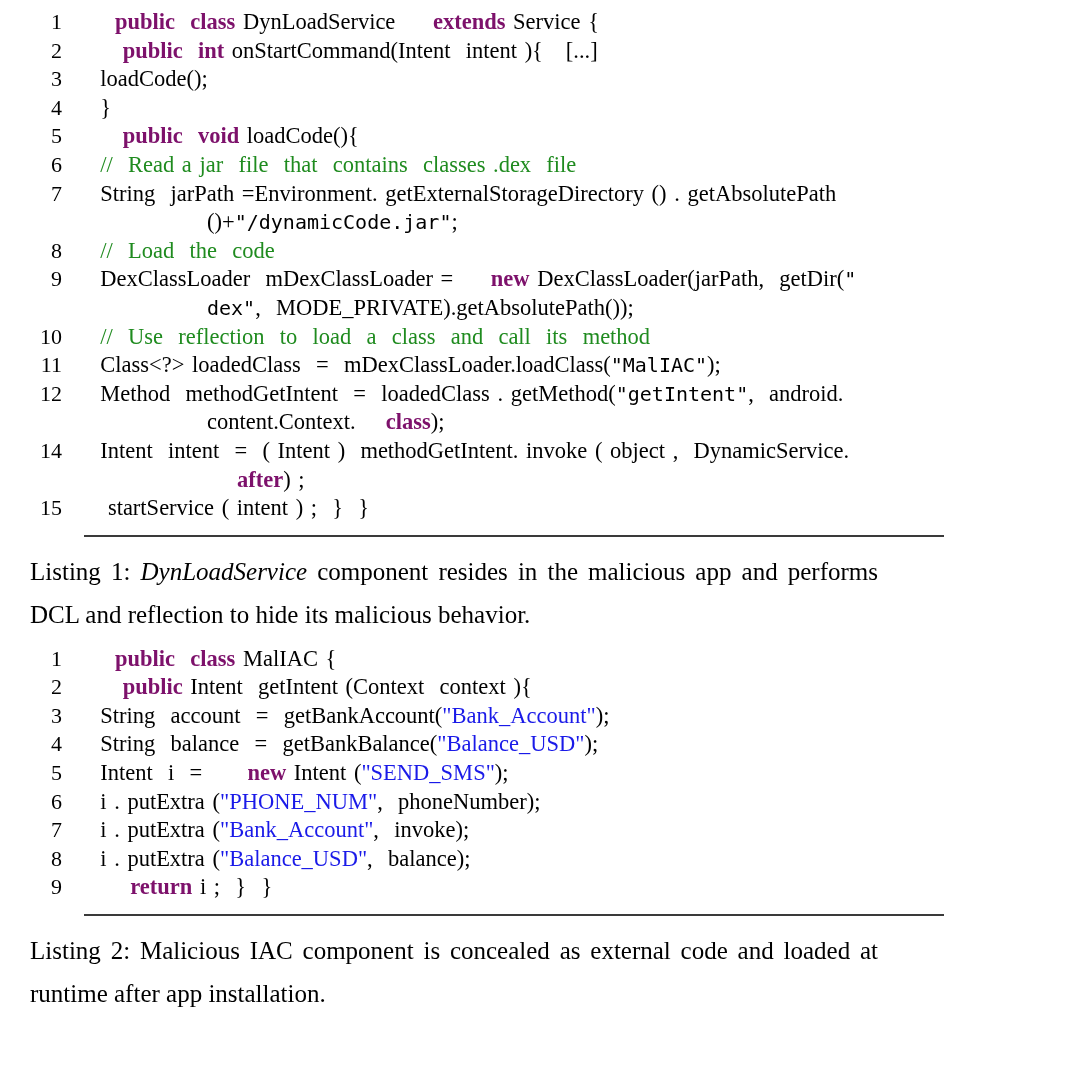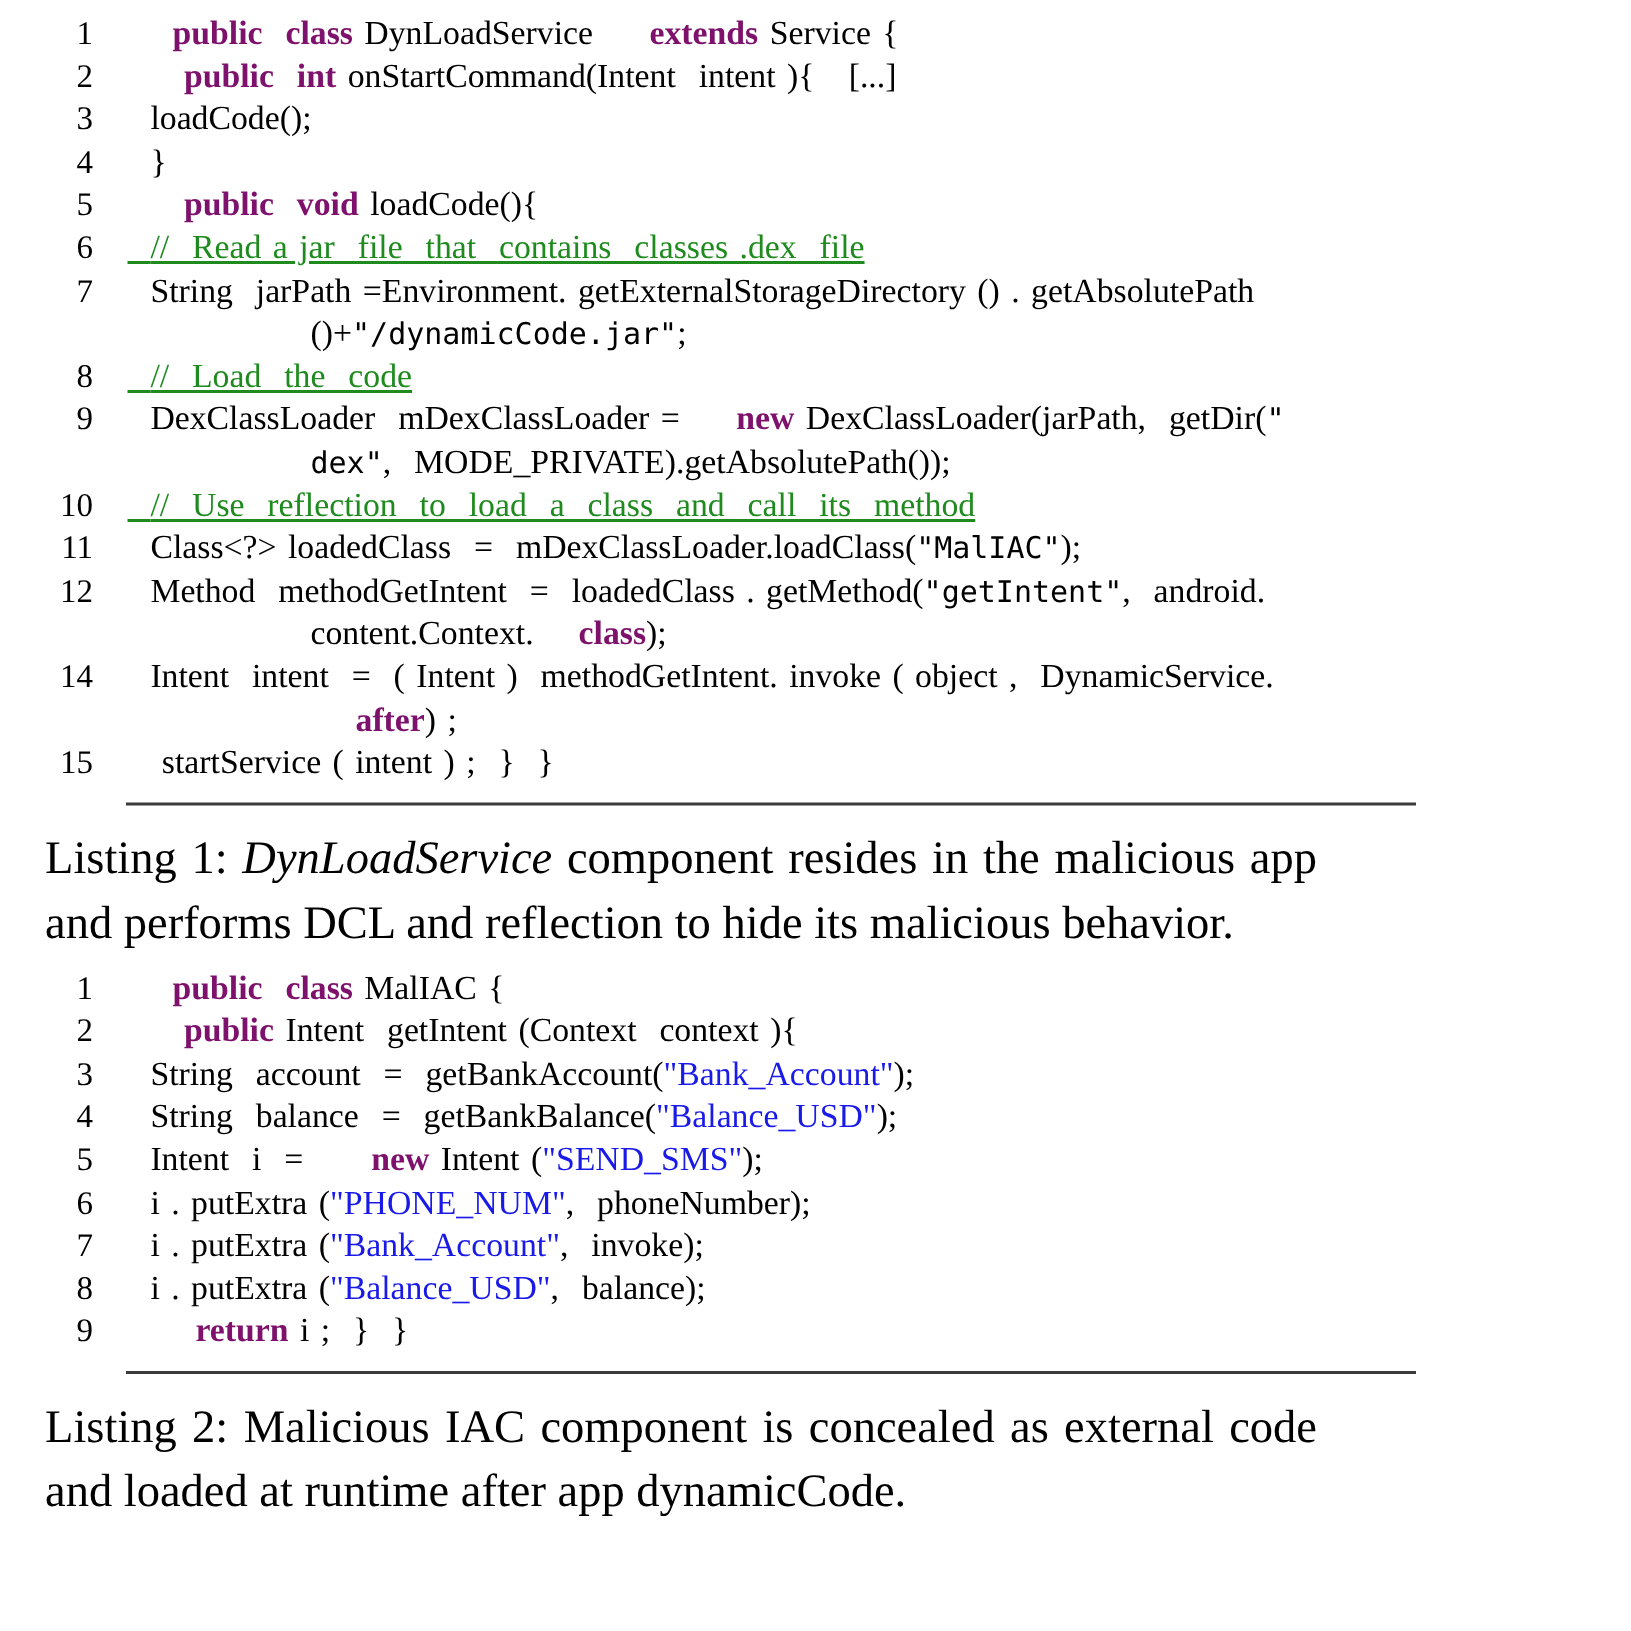--- a/index.html
+++ b/index.html
@@ -23,7 +23,7 @@
   }
   .seg-p{color:#000;}
   .seg-k{color:var(--kw,#7D116B);font-weight:bold;margin-left:30px;}
-  .seg-c{color:var(--cm,#1F8B1F);text-decoration:underline;}
+  .seg-c{color:var(--cm,#1F8B1F);}
   .seg-m{
     font-family:"DejaVu Sans Mono","Liberation Mono",monospace;
     font-size:20px;color:#000;

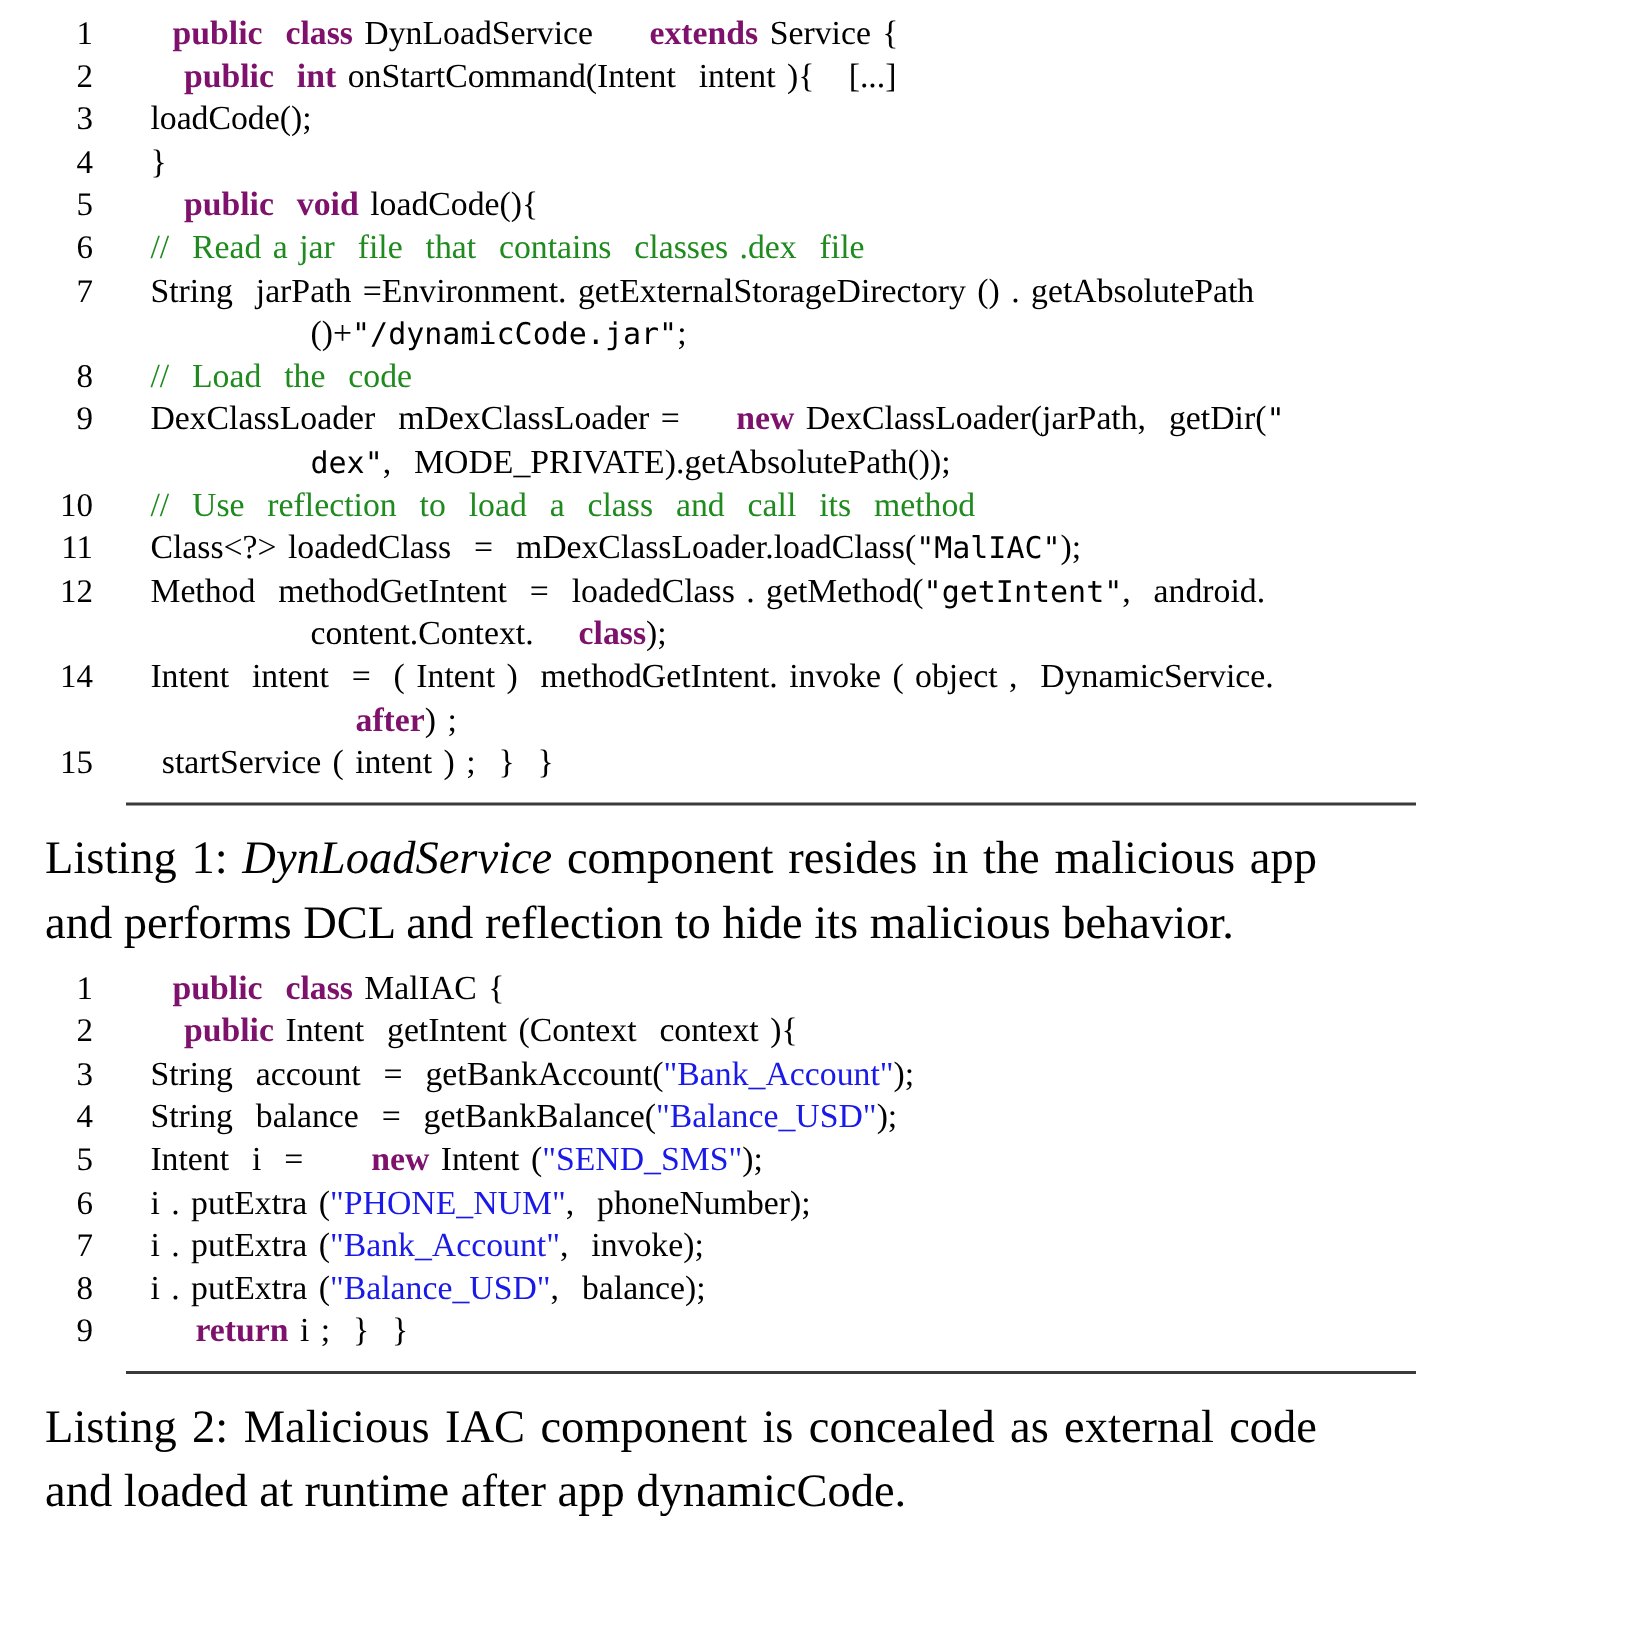--- a/index.html
+++ b/index.html
@@ -36,7 +36,7 @@
   }
   .caption{
     margin:13px 0 0 30px;width:848px;
-    font-size:31px;line-height:43px;
+    font-size:25px;line-height:43px;
     text-align:justify;color:#000;
   }
   .listing2-wrap{margin-top:9px;}

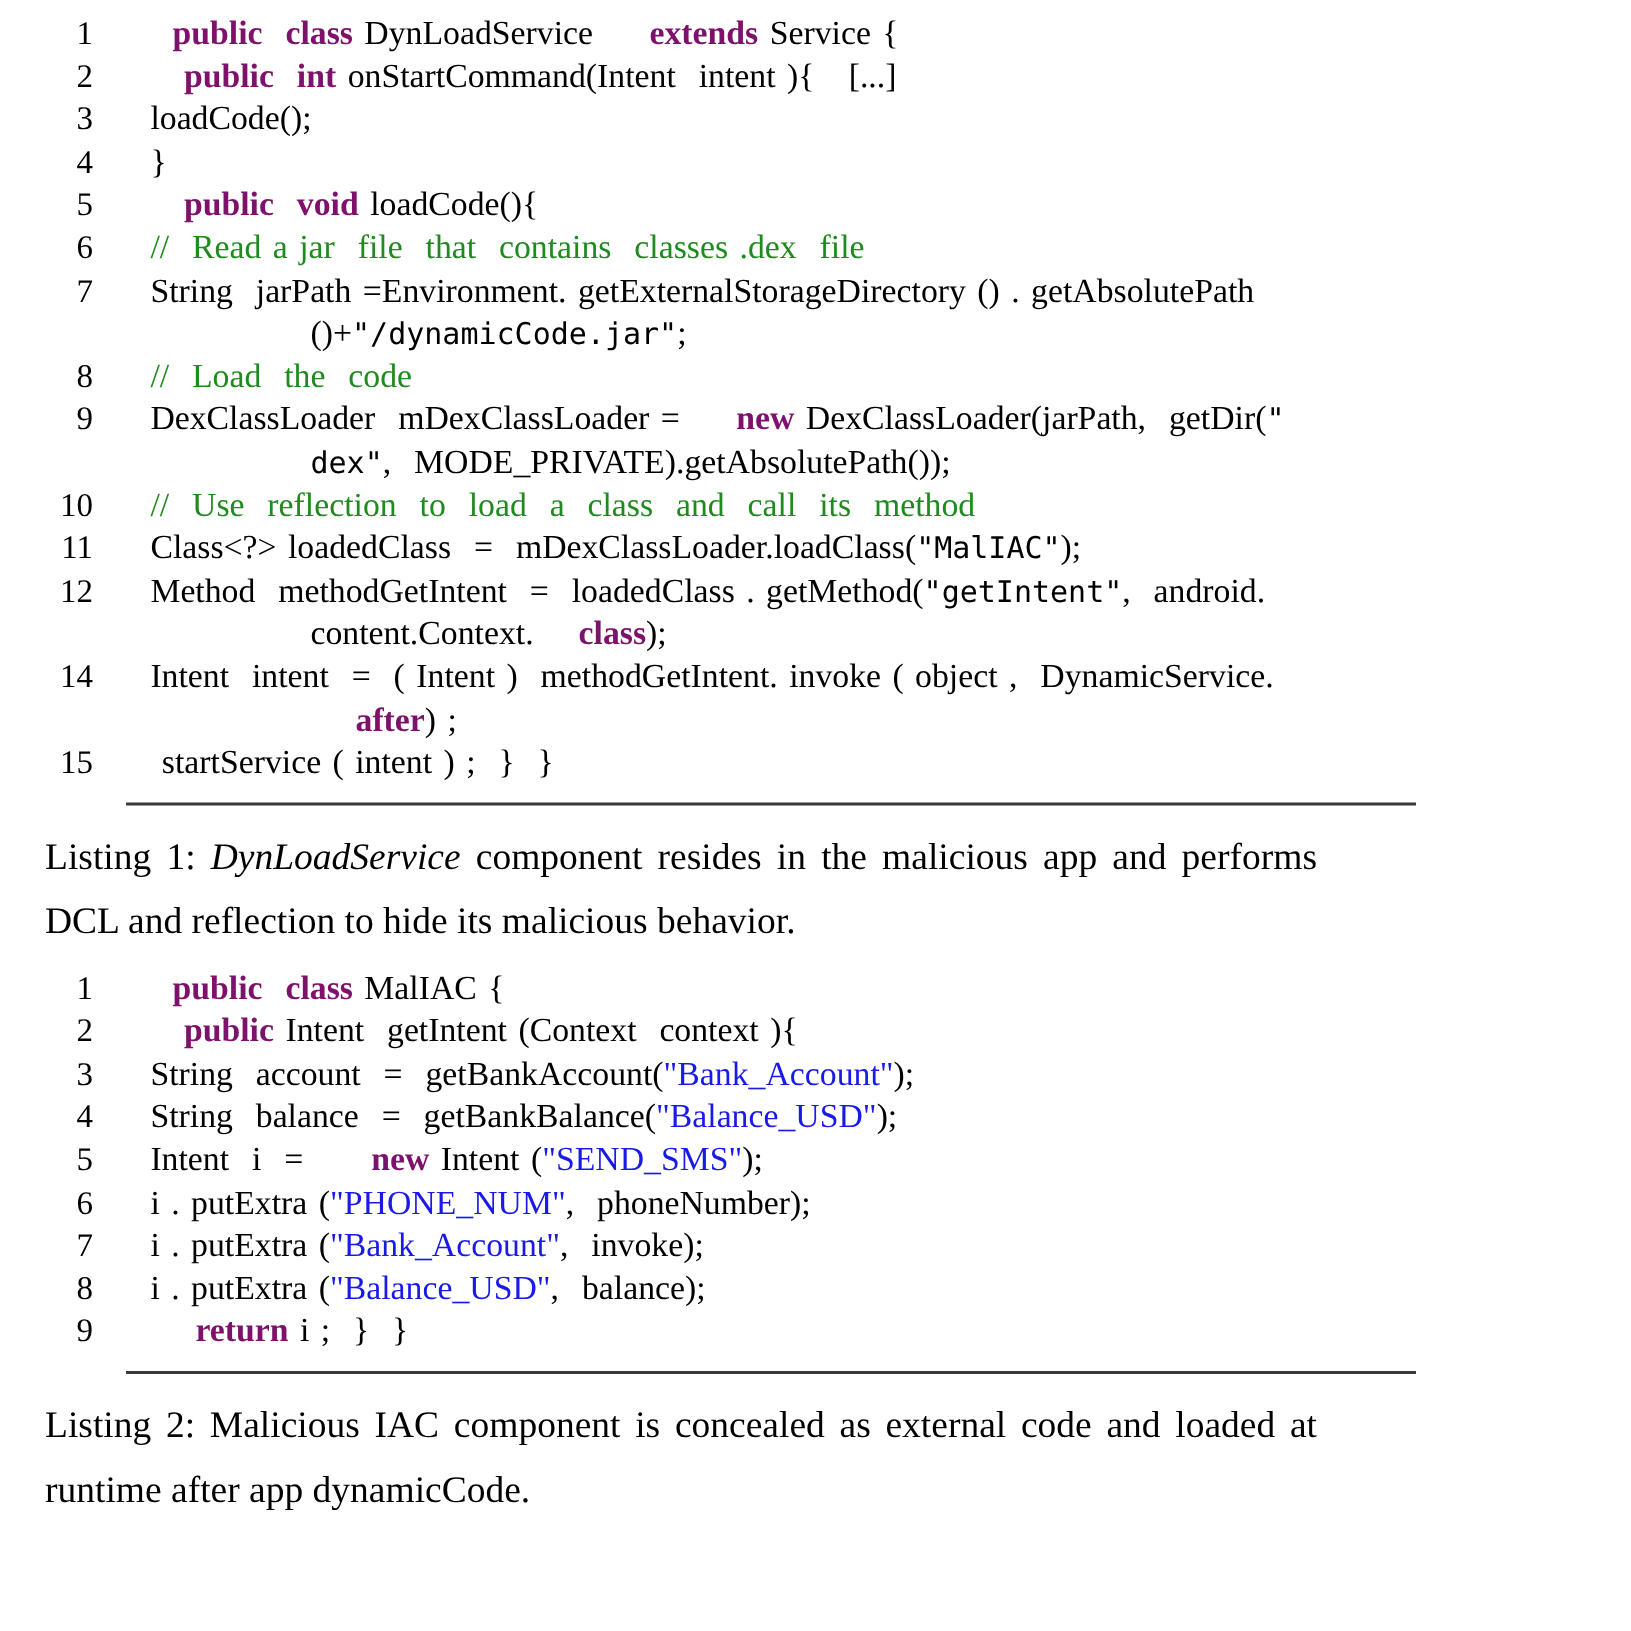--- a/index.html
+++ b/index.html
@@ -154,7 +154,7 @@
 
   <hr class="rule">
 
-  <div class="caption" id="listing2-caption"><span class="seg-p">Listing 2: Malicious IAC component is concealed as external code and loaded at runtime after app dynamicCode.</span></div>
+  <div class="caption" id="listing2-caption"><span class="seg-p">Listing 2: Malicious IAC component is concealed as external code and loaded at runtime after app installation.</span></div>
 
 </div>
 

